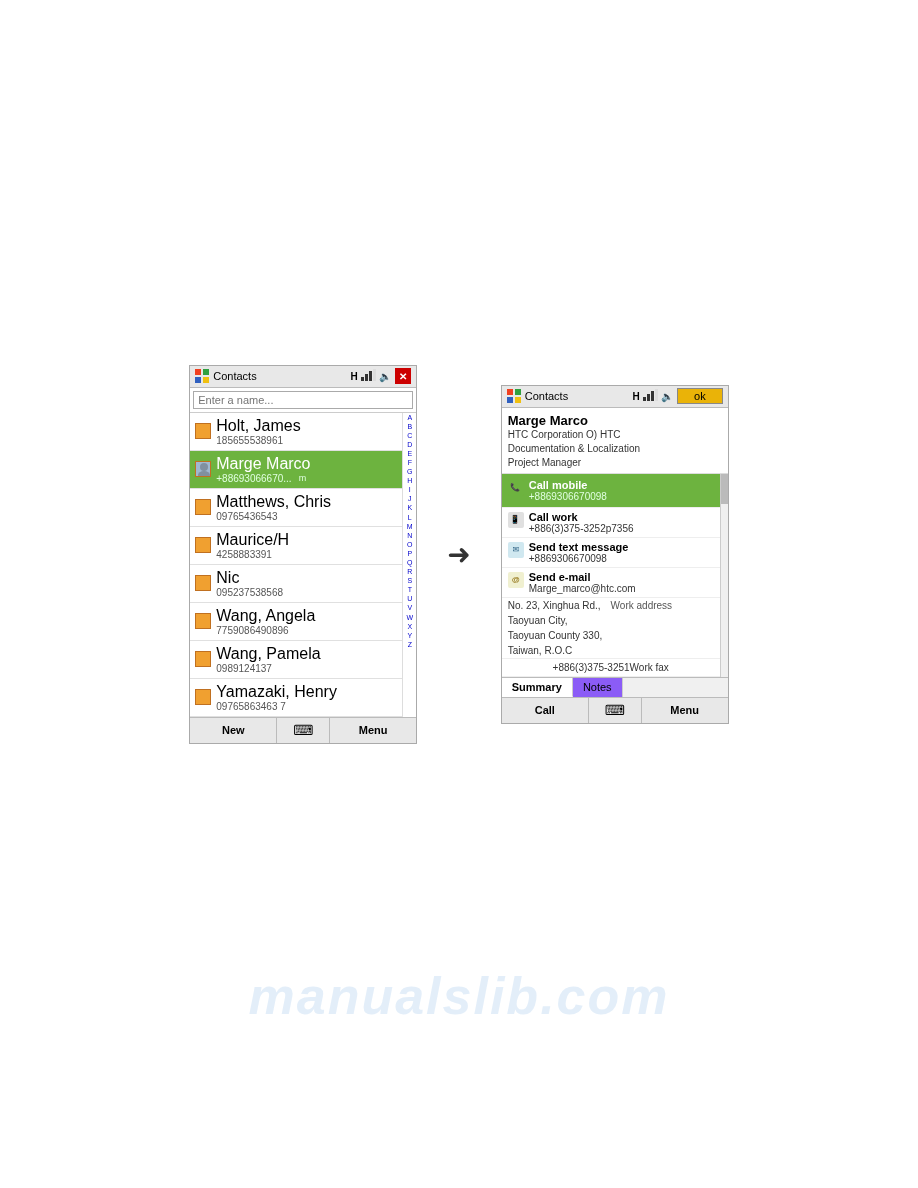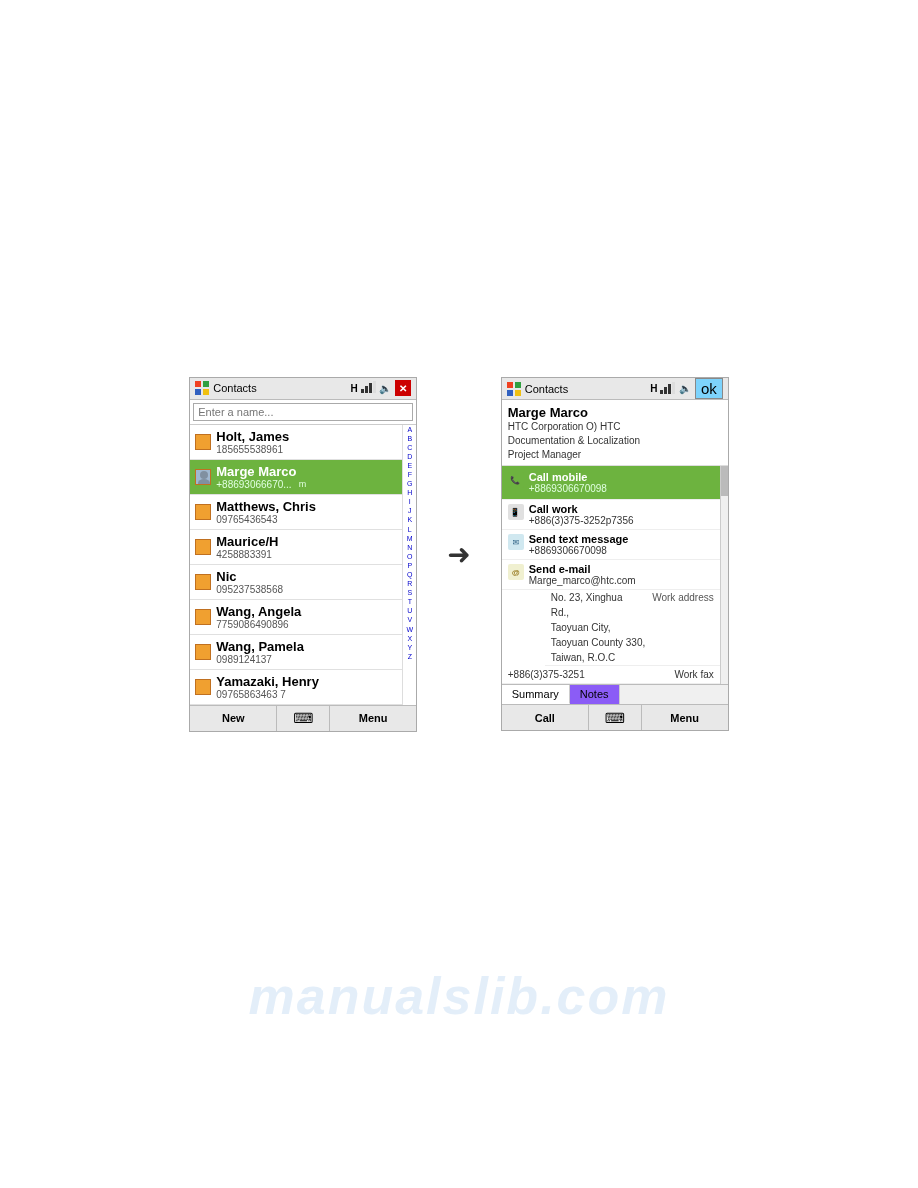--- a/index.html
+++ b/index.html
@@ -92,10 +92,10 @@
     }
 
     .ok-btn {
-      background: #7dd3fc;
+      background: #eab308;
       border: 1px solid #888;
-      padding: 1px 5px;
-      font-size: 15px;
+      padding: 1px 16px;
+      font-size: 11px;
       cursor: pointer;
     }
 

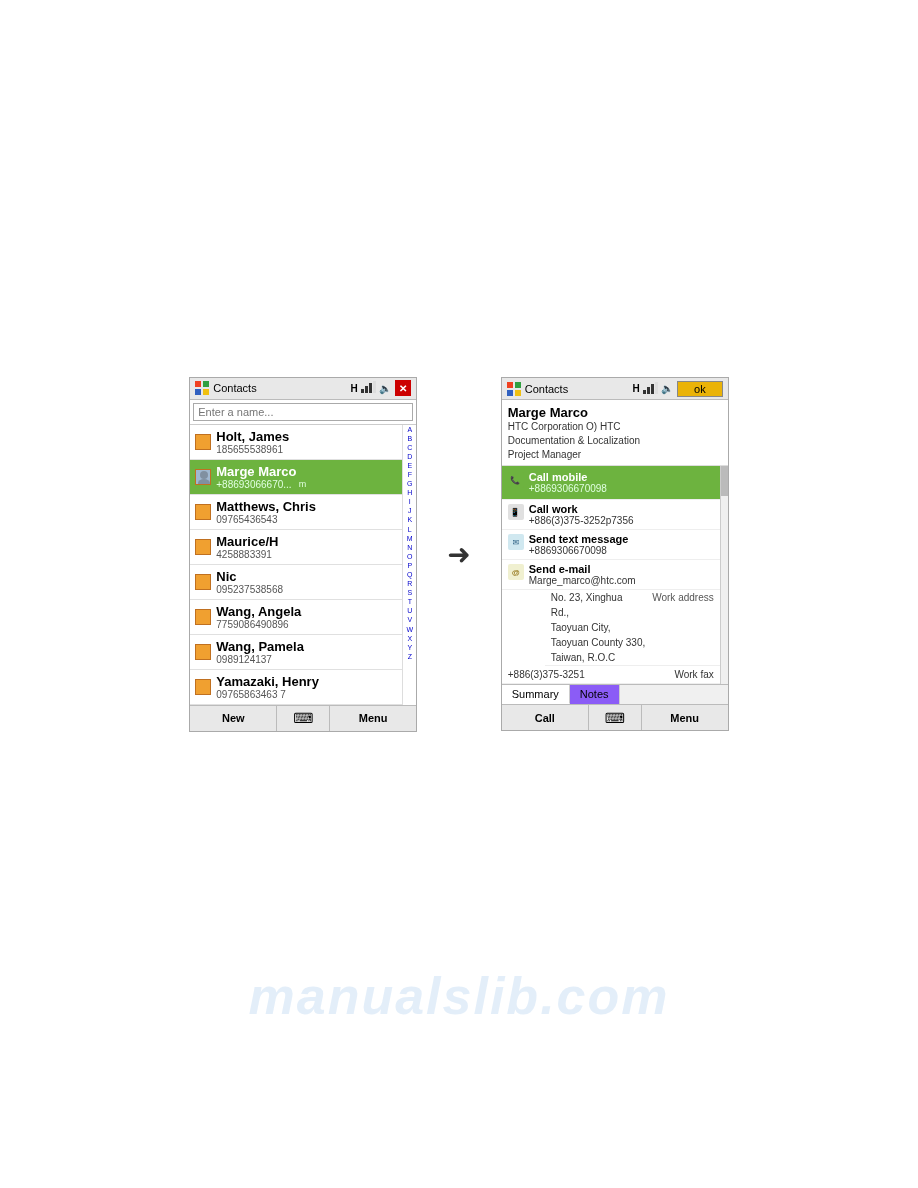--- a/index.html
+++ b/index.html
@@ -160,8 +160,8 @@
     }
 
     .contact-name {
-      font-weight: bold;
-      font-size: 13px;
+      font-weight: normal;
+      font-size: 16px;
       color: #000;
     }
 

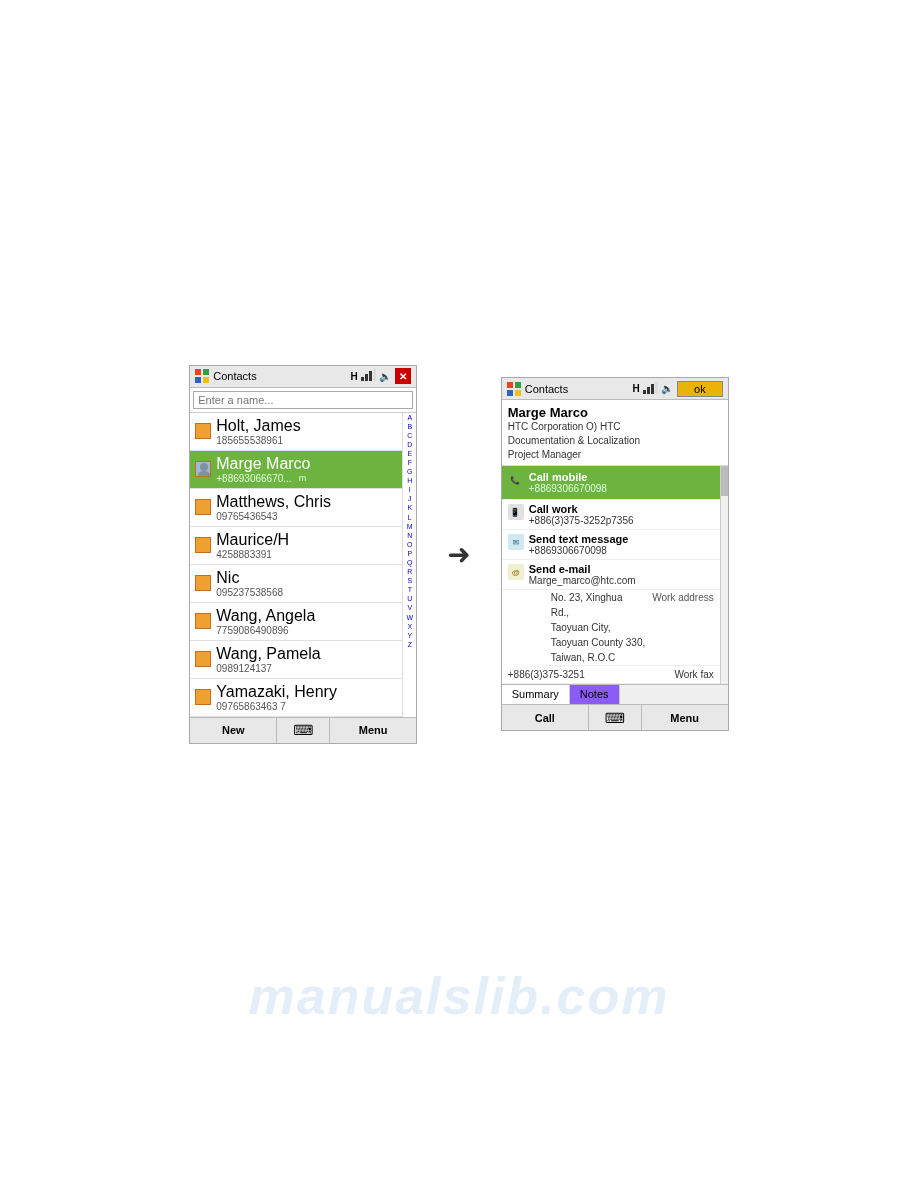--- a/index.html
+++ b/index.html
@@ -322,7 +322,6 @@
       color: #333;
       border-bottom: 1px solid #eee;
       line-height: 1.5;
-      margin-left: 43px;
     }
 
     .address-row {

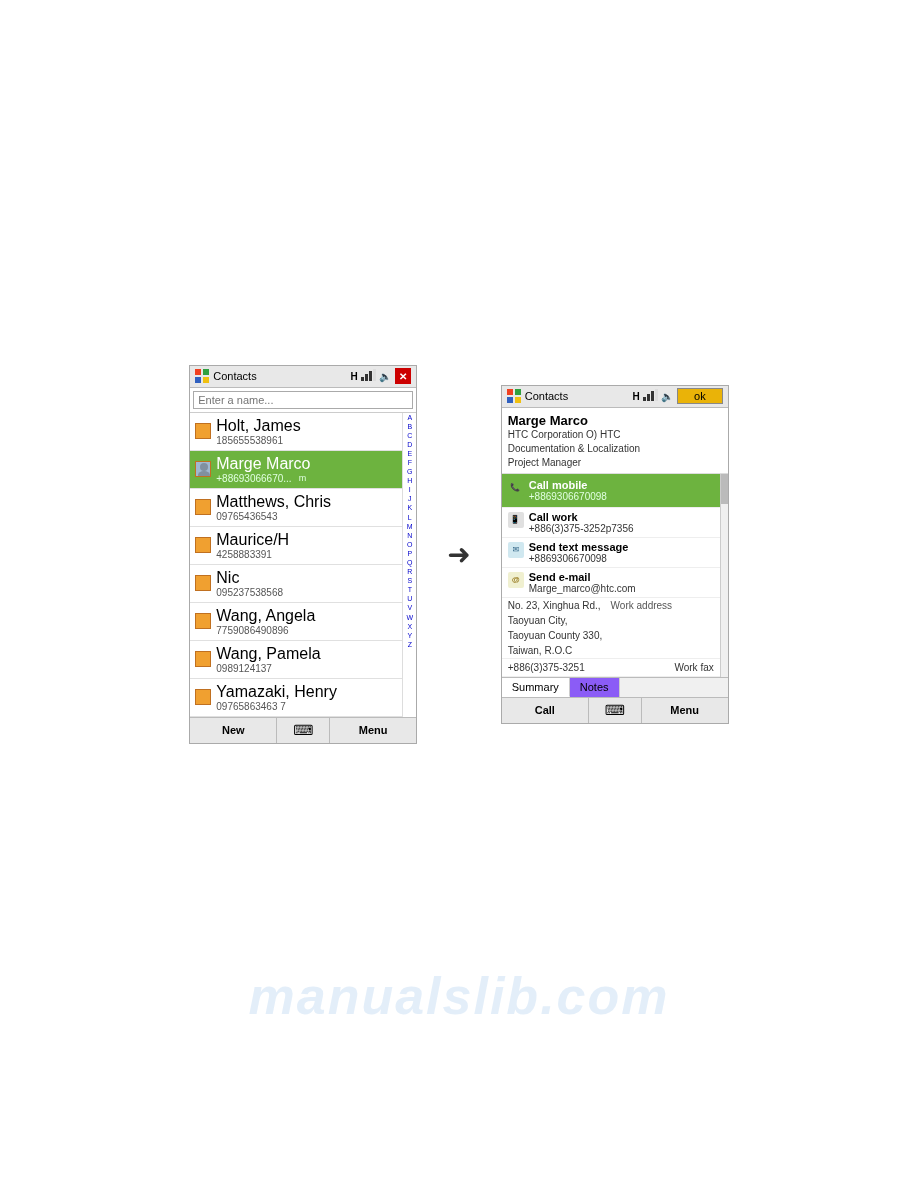--- a/index.html
+++ b/index.html
@@ -337,7 +337,7 @@
     .detail-fax {
       padding: 3px 6px;
       display: flex;
-      justify-content: space-between;
+      justify-content: center;
       font-size: 10px;
       color: #333;
       border-bottom: 1px solid #eee;

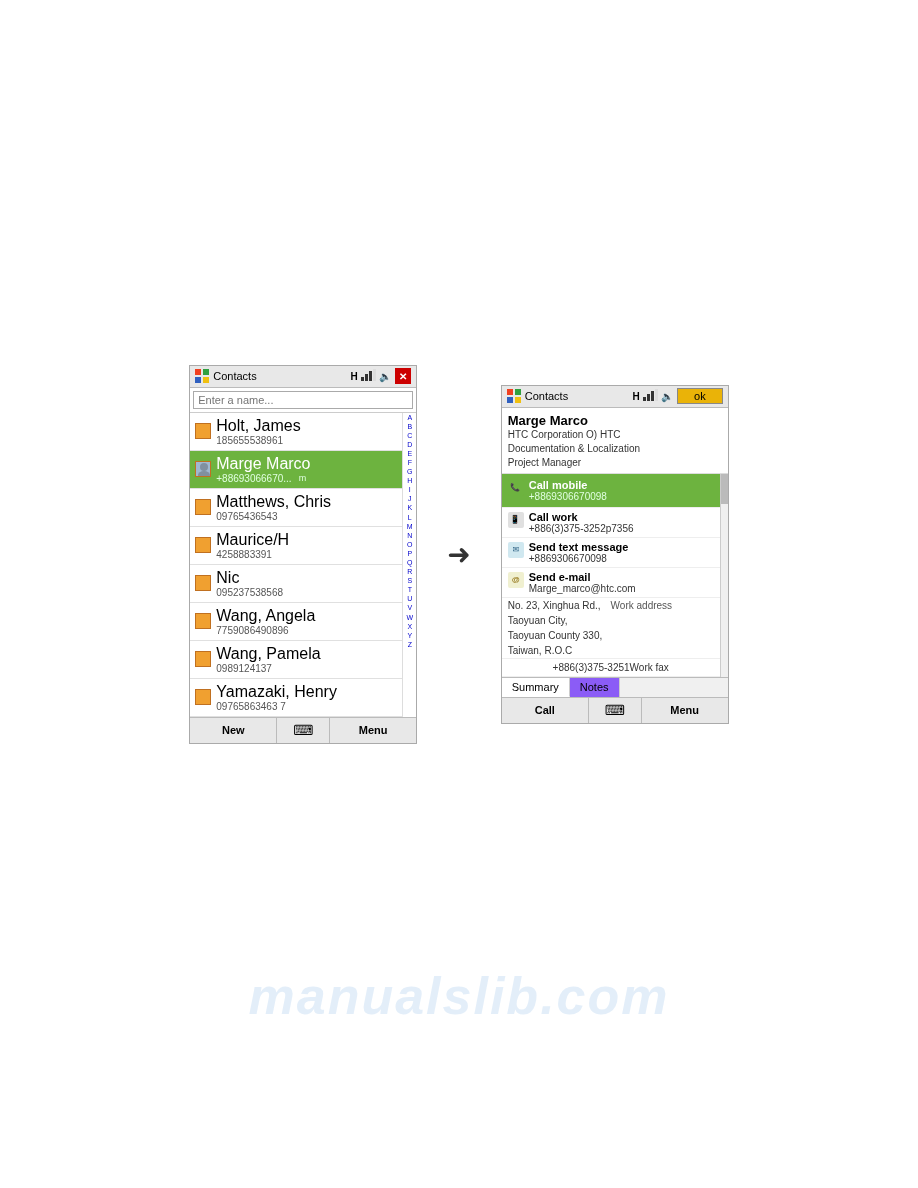--- a/index.html
+++ b/index.html
@@ -376,7 +376,7 @@
     .detail-tab.active {
       background: #fff;
       border-bottom: 1px solid #fff;
-      font-weight: normal;
+      font-weight: bold;
     }
 
     .icon-phone-green {

